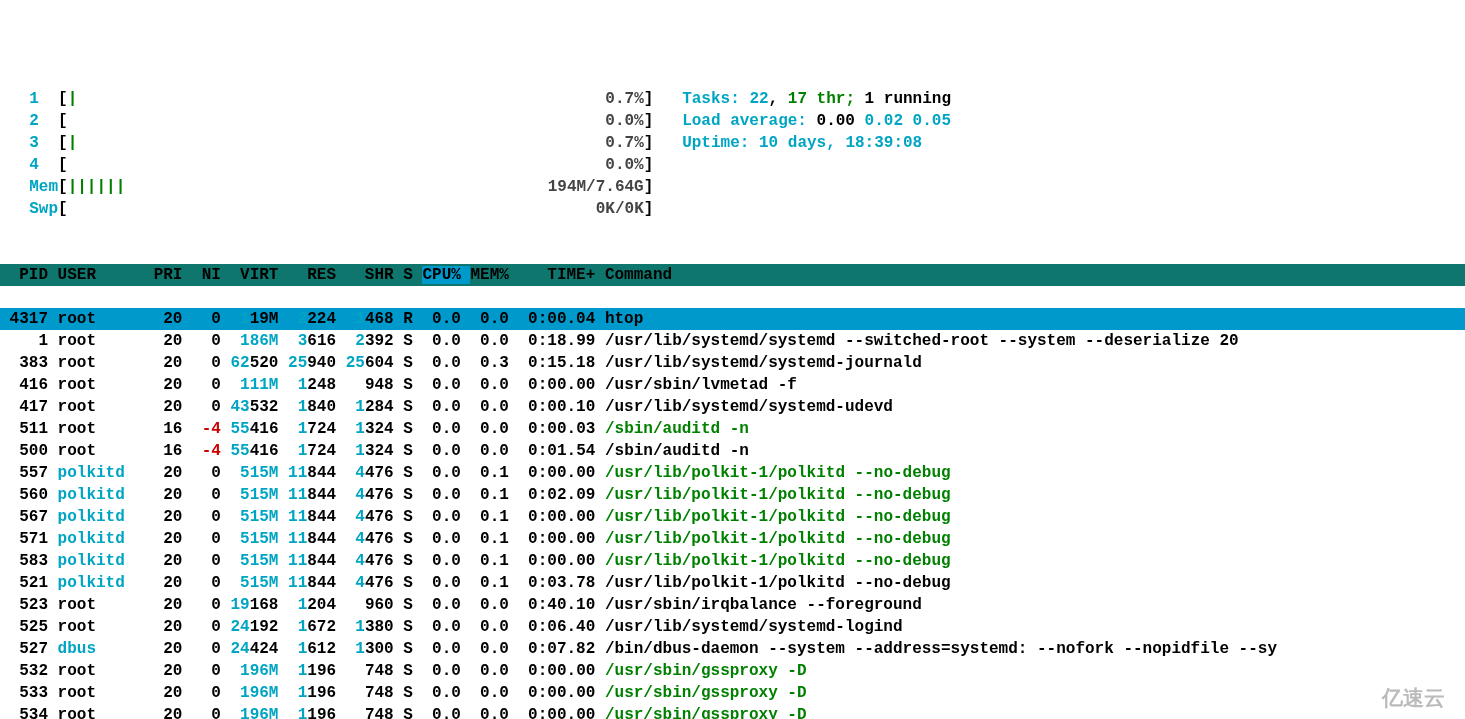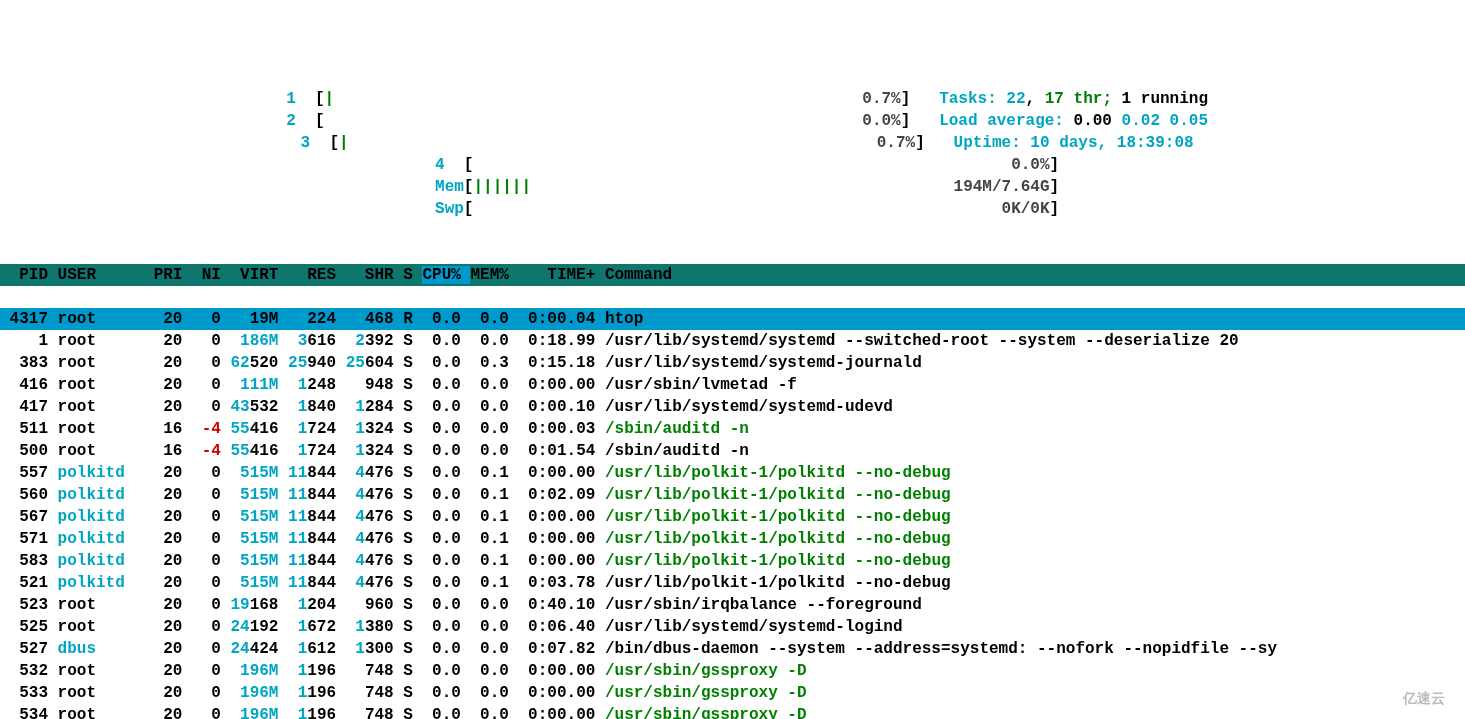--- a/index.html
+++ b/index.html
@@ -19,7 +19,7 @@
   .cyan { color: #00a5c4; }
   .green { color: #008000; }
   .dark { color: #444; }
-  .meter-line { display: block; height: 22px; text-align: center; }
+  .meter-line { display: block; height: 22px; }
   .header-row {
     background: #0f766e;
     color: #000;

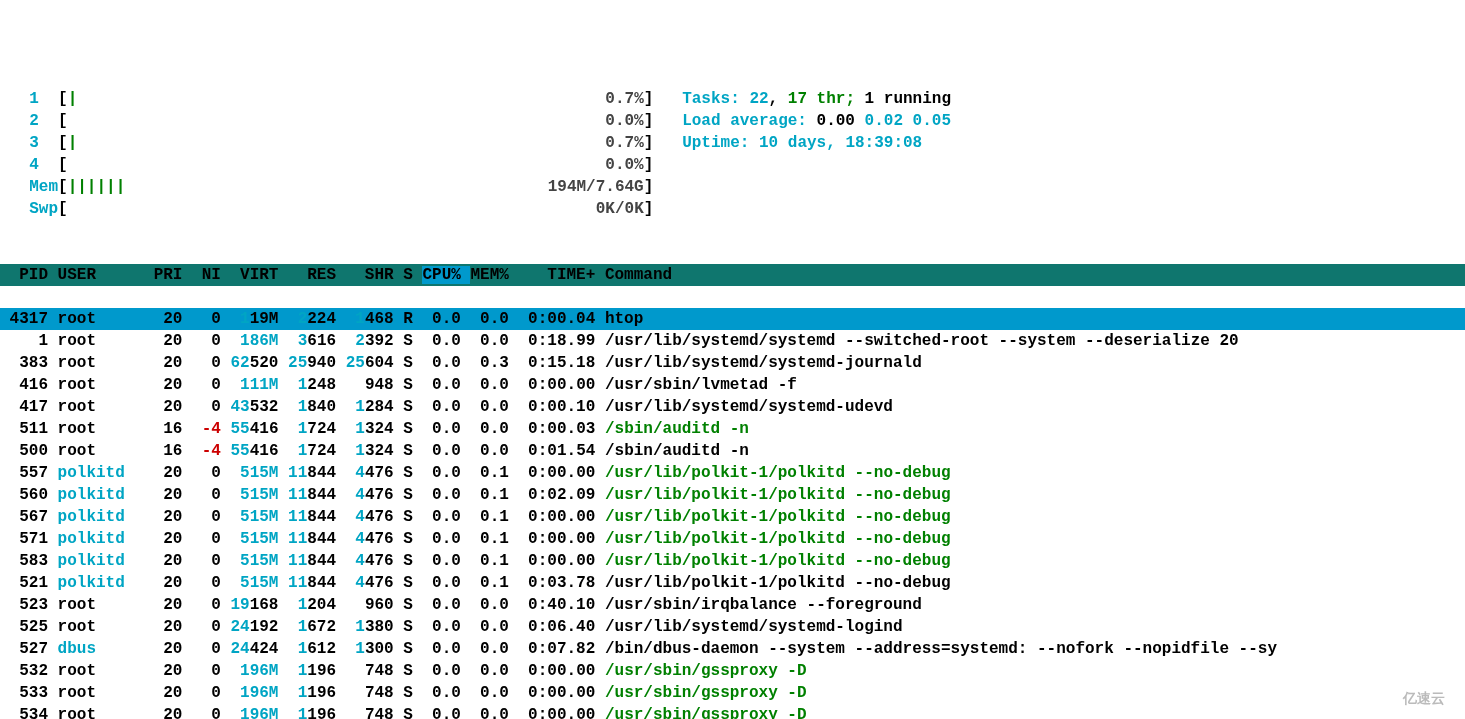--- a/index.html
+++ b/index.html
@@ -42,7 +42,7 @@
     bottom: 10px;
     font-family: sans-serif;
     color: #bbb;
-    font-size: 14px;
+    font-size: 21px;
     font-weight: bold;
   }
 </style>

